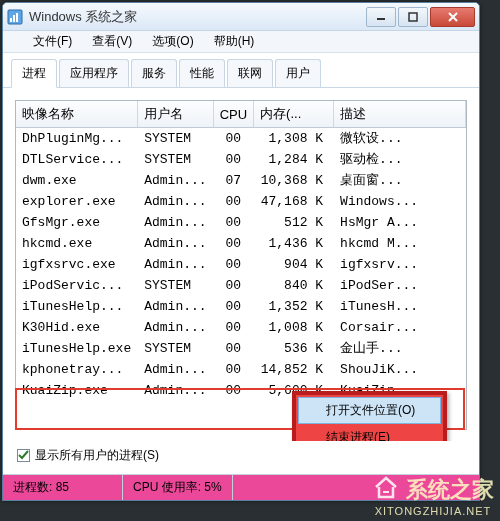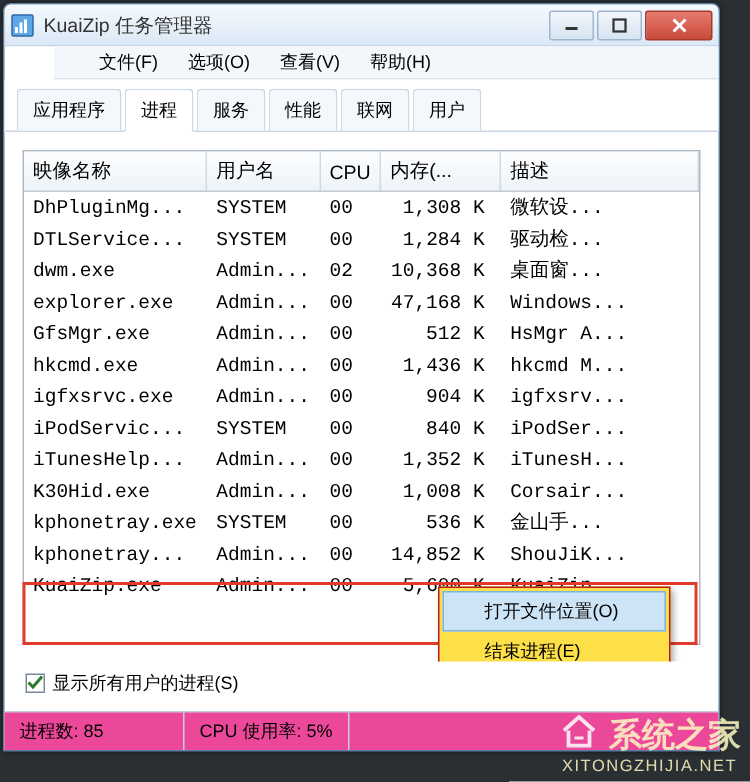--- a/index.html
+++ b/index.html
@@ -232,7 +232,7 @@
         <rect x="9" y="4" width="2" height="9" fill="#fff"></rect>
       </svg>
     </span>
-    <span class="title-text">KuaiZip 任务管理器</span>
+    <span class="title-text">Windows 系统之家</span>
     <div class="win-btns">
       <div class="win-btn">
         <svg width="10" height="10">

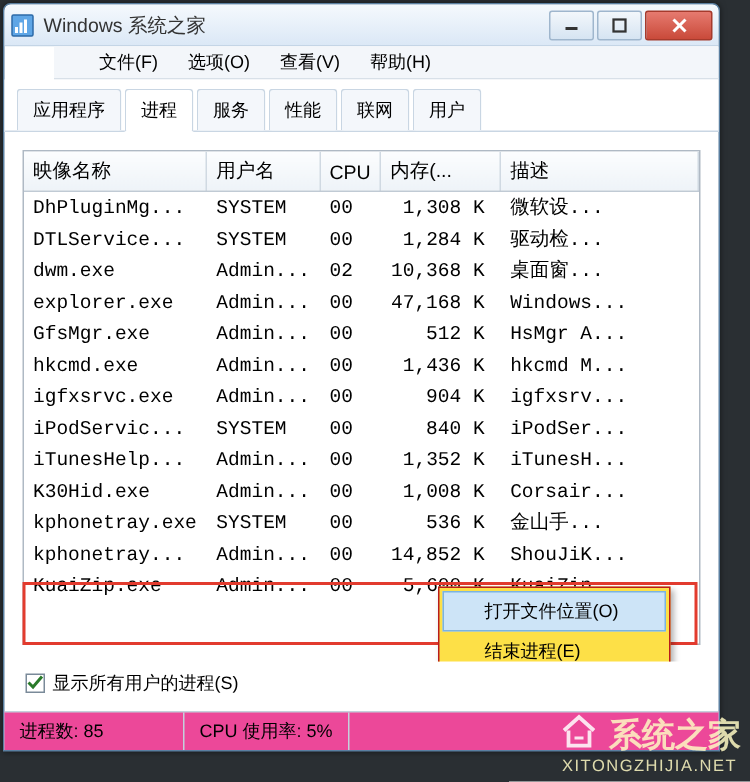--- a/index.html
+++ b/index.html
@@ -76,7 +76,6 @@
     padding: 0 20px;
     background: #f3f6fa;
     border-bottom: 1px solid #d8e0e8;
-    margin-left: 33px;
   }
   .menu-item {
     padding: 2px 10px;

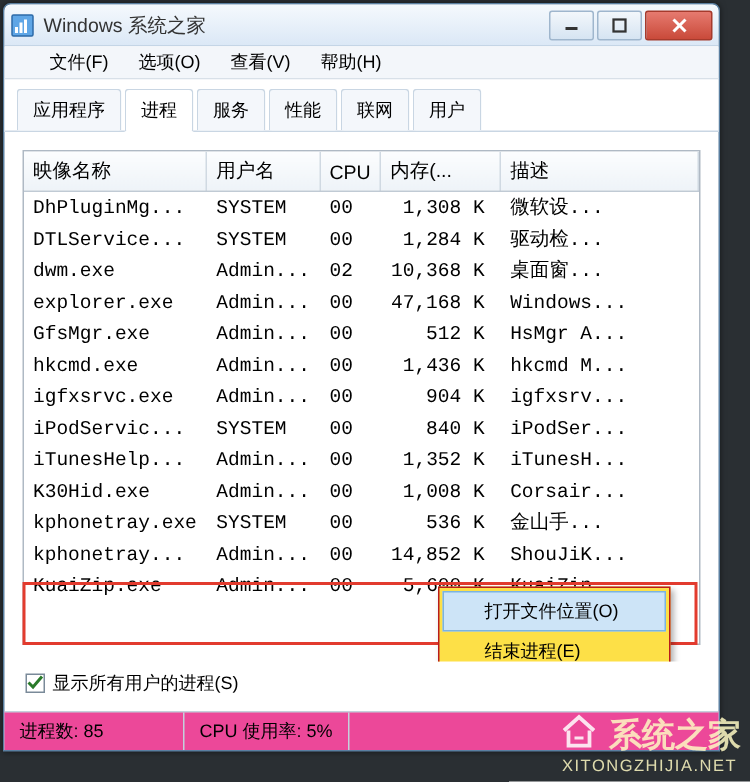--- a/index.html
+++ b/index.html
@@ -254,8 +254,8 @@
 
   <div class="menubar">
     <div class="menu-item">文件(F)</div>
+    <div class="menu-item">查看(V)</div>
     <div class="menu-item">选项(O)</div>
-    <div class="menu-item">查看(V)</div>
     <div class="menu-item">帮助(H)</div>
   </div>
 

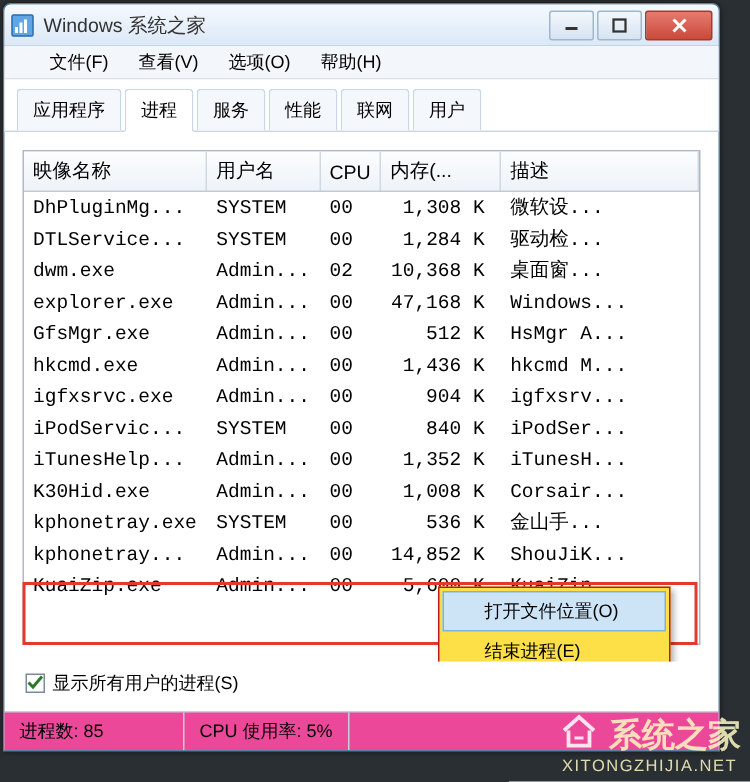--- a/index.html
+++ b/index.html
@@ -260,8 +260,8 @@
   </div>
 
   <div class="tabbar">
+    <div class="tab active">进程</div>
     <div class="tab">应用程序</div>
-    <div class="tab active">进程</div>
     <div class="tab">服务</div>
     <div class="tab">性能</div>
     <div class="tab">联网</div>

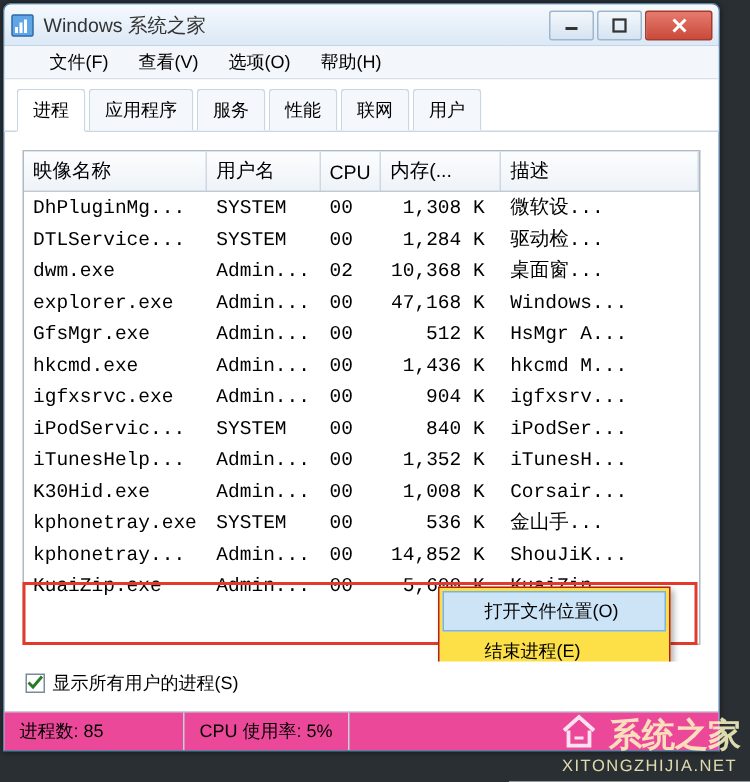--- a/index.html
+++ b/index.html
@@ -138,7 +138,7 @@
   tbody tr { line-height: 15px; }
   .col-img { width: 110px; }
   .col-user { width: 65px; }
-  .col-cpu { width: 40px; text-align: left; }
+  .col-cpu { width: 40px; text-align: center; }
   .col-mem { width: 80px; text-align: right; padding-right: 10px !important; }
   .col-desc { width: auto; }
   tbody .col-mem { text-align: right; }

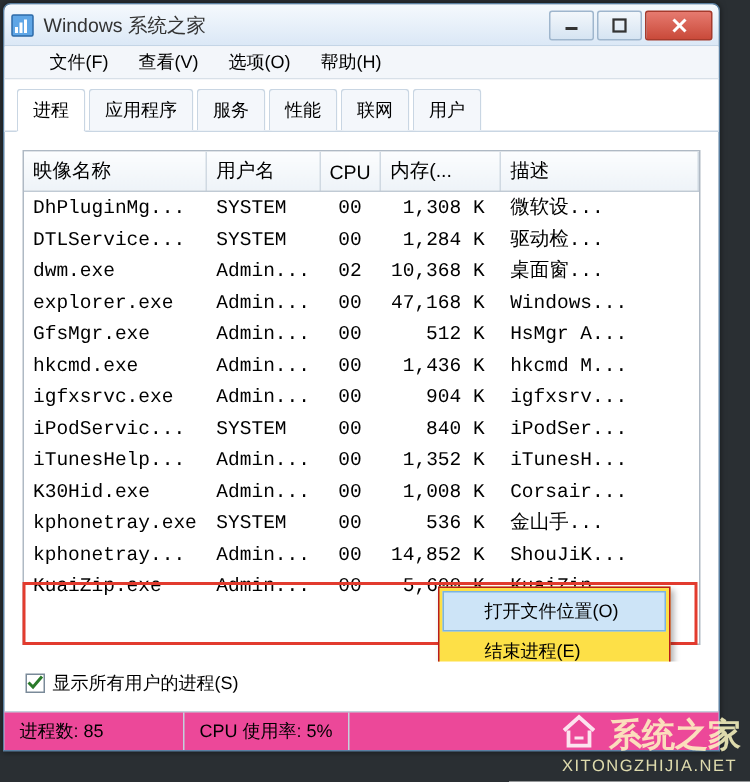--- a/index.html
+++ b/index.html
@@ -298,7 +298,7 @@
             <tr>
               <td class="col-img">dwm.exe</td>
               <td class="col-user">Admin...</td>
-              <td class="col-cpu">02</td>
+              <td class="col-cpu">07</td>
               <td class="col-mem">10,368 K</td>
               <td class="col-desc">桌面窗...</td>
             </tr>

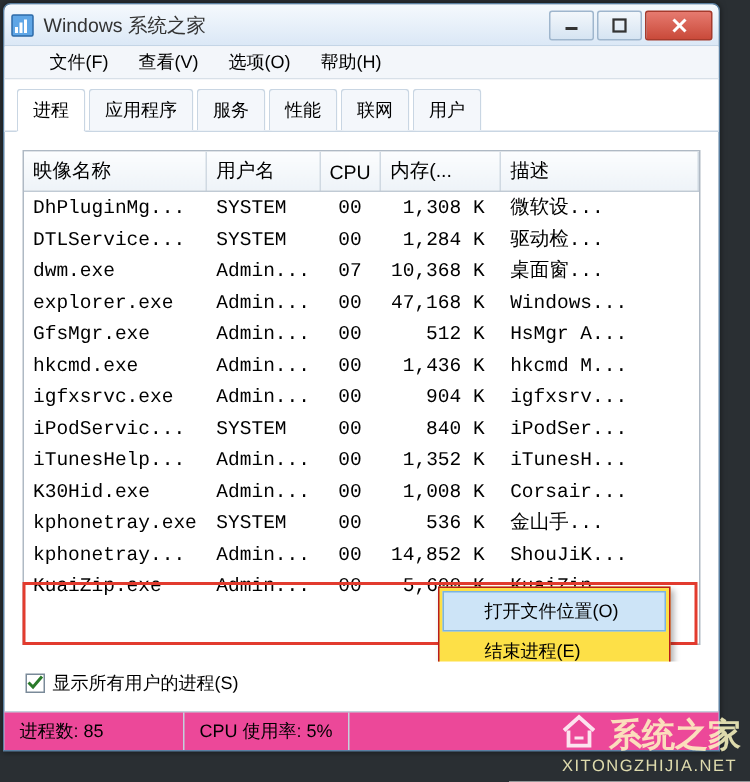--- a/index.html
+++ b/index.html
@@ -352,7 +352,7 @@
               <td class="col-desc">Corsair...</td>
             </tr>
             <tr>
-              <td class="col-img">kphonetray.exe</td>
+              <td class="col-img">iTunesHelp.exe</td>
               <td class="col-user">SYSTEM</td>
               <td class="col-cpu">00</td>
               <td class="col-mem">536 K</td>

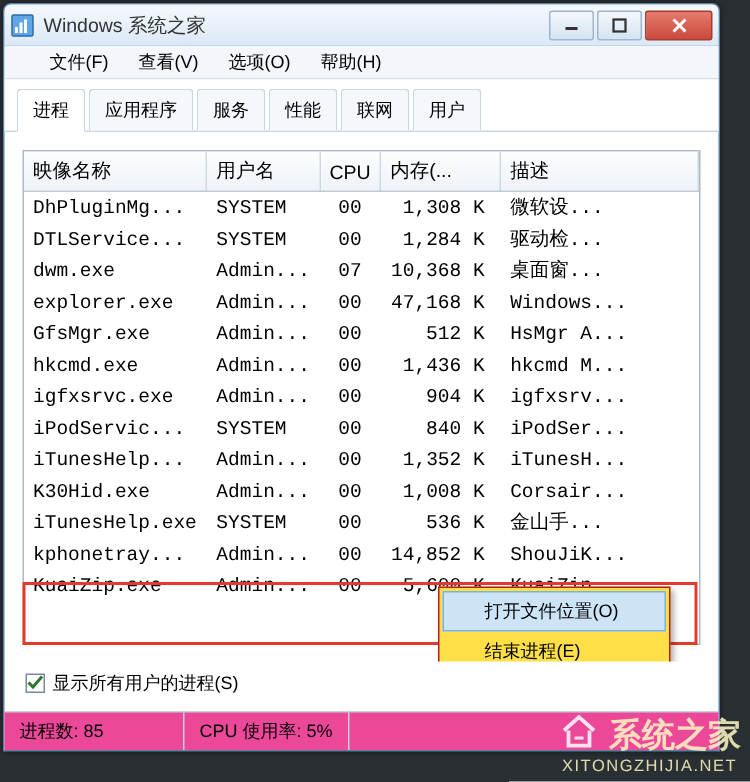--- a/index.html
+++ b/index.html
@@ -150,8 +150,8 @@
   }
   .context-menu {
     position: absolute;
-    background: #fde047;
-    border: 1px solid #b91c1c;
+    background: #ef4444;
+    border: 4px solid #b91c1c;
     box-shadow: 2px 2px 4px rgba(0,0,0,0.3);
     padding: 2px;
     z-index: 10;

